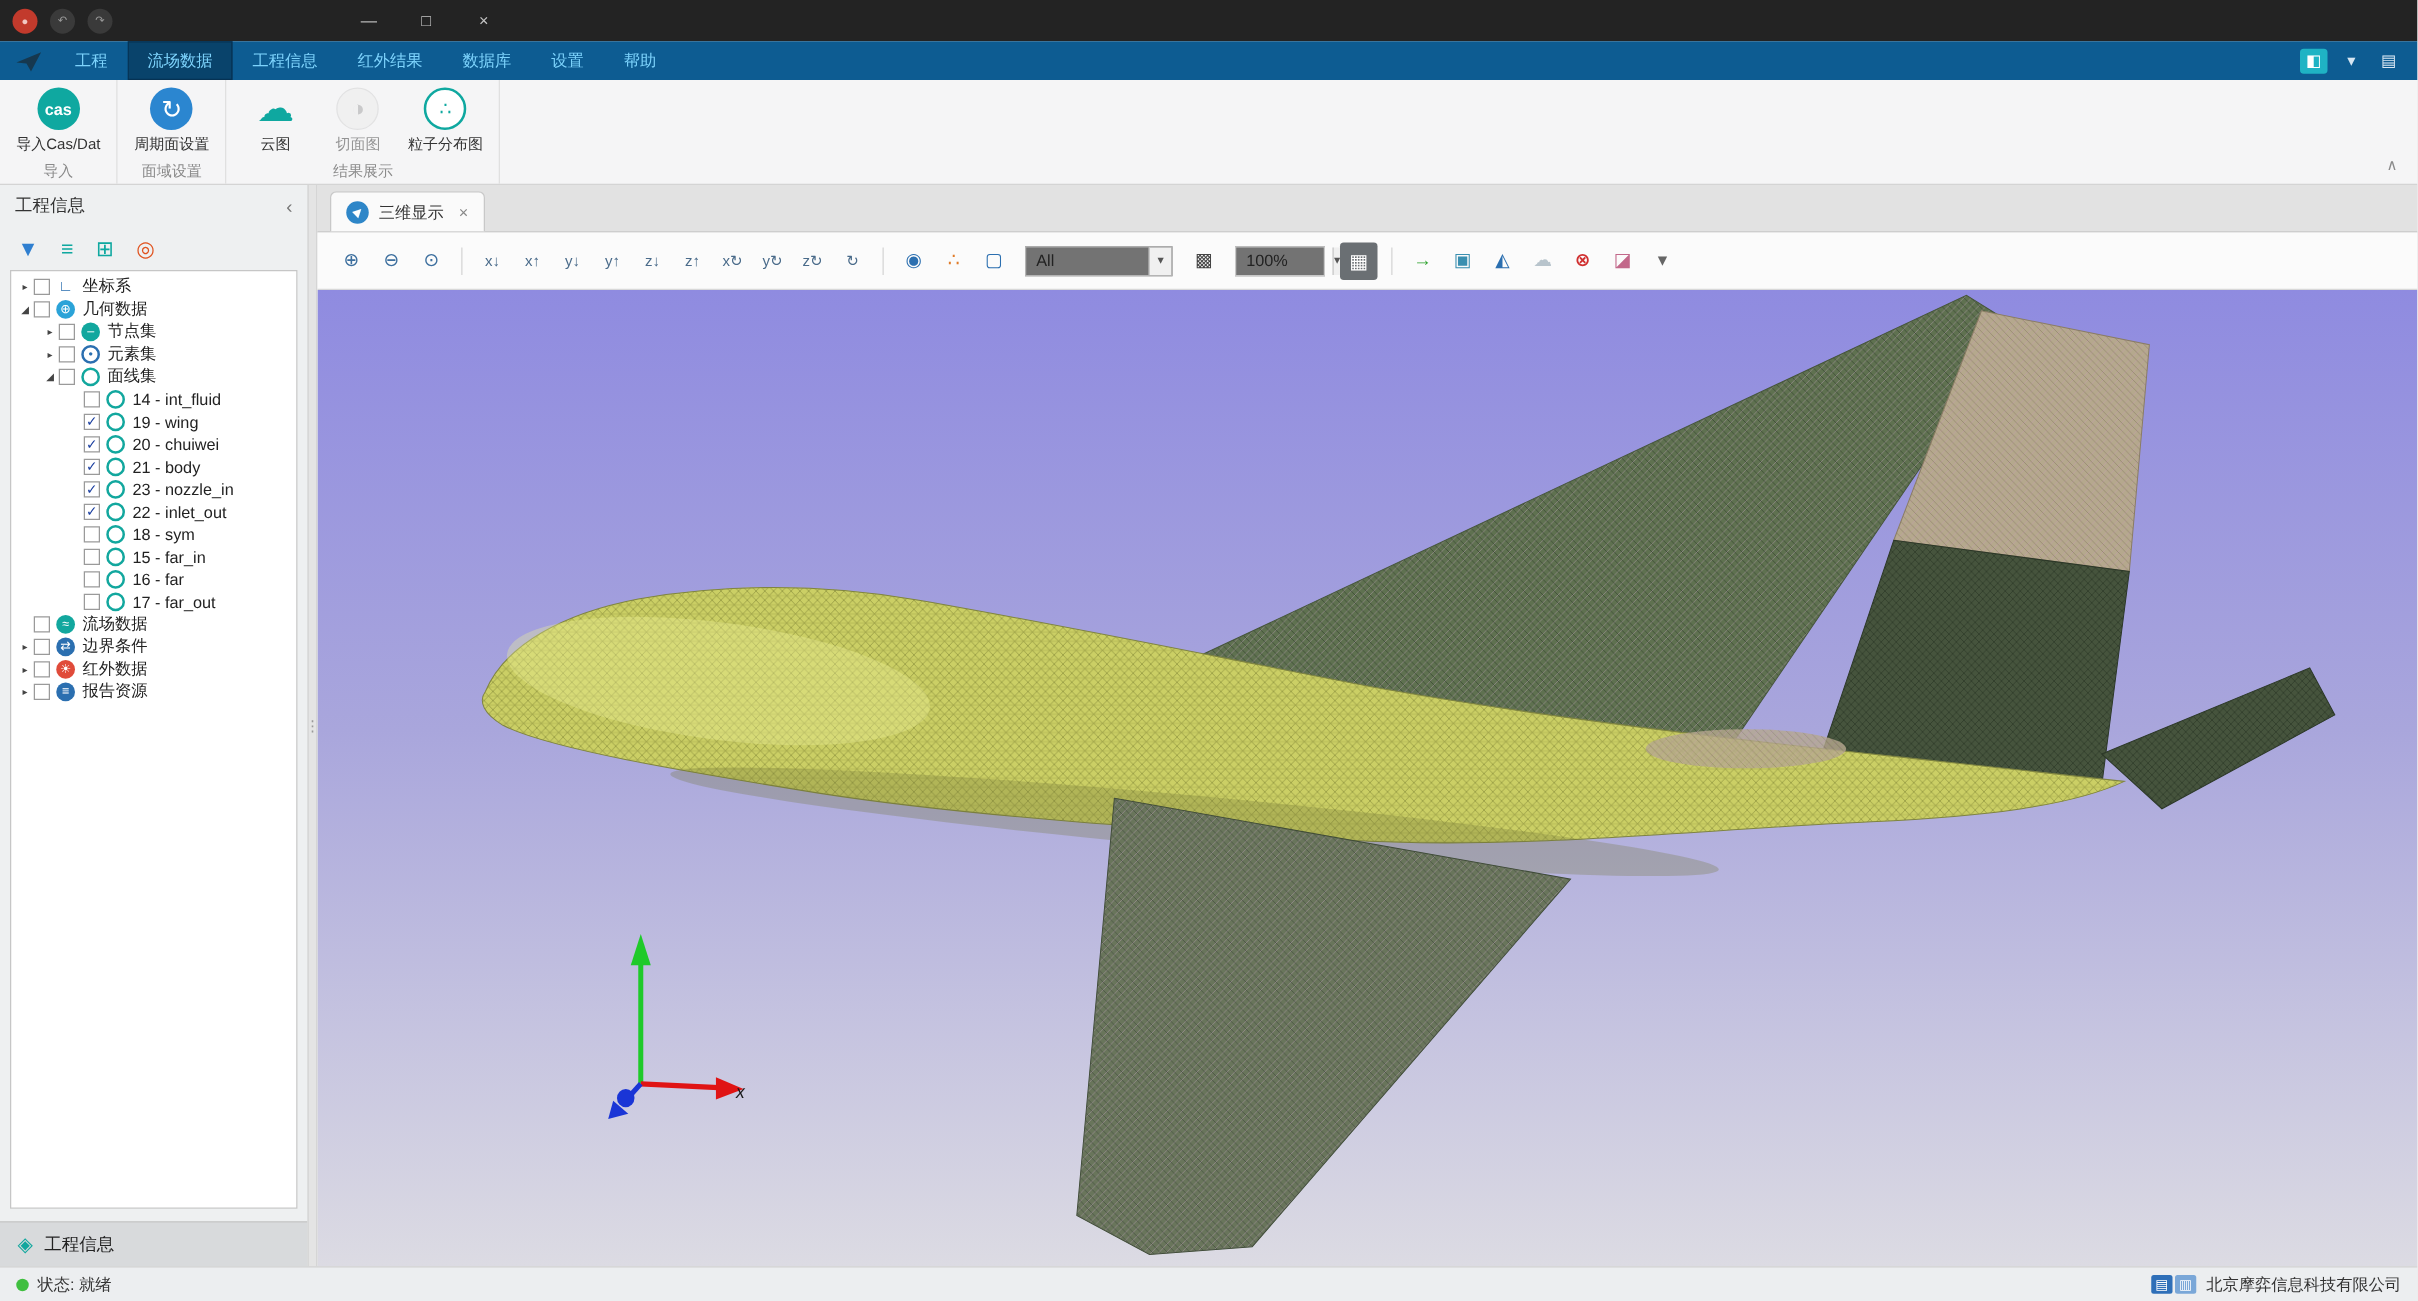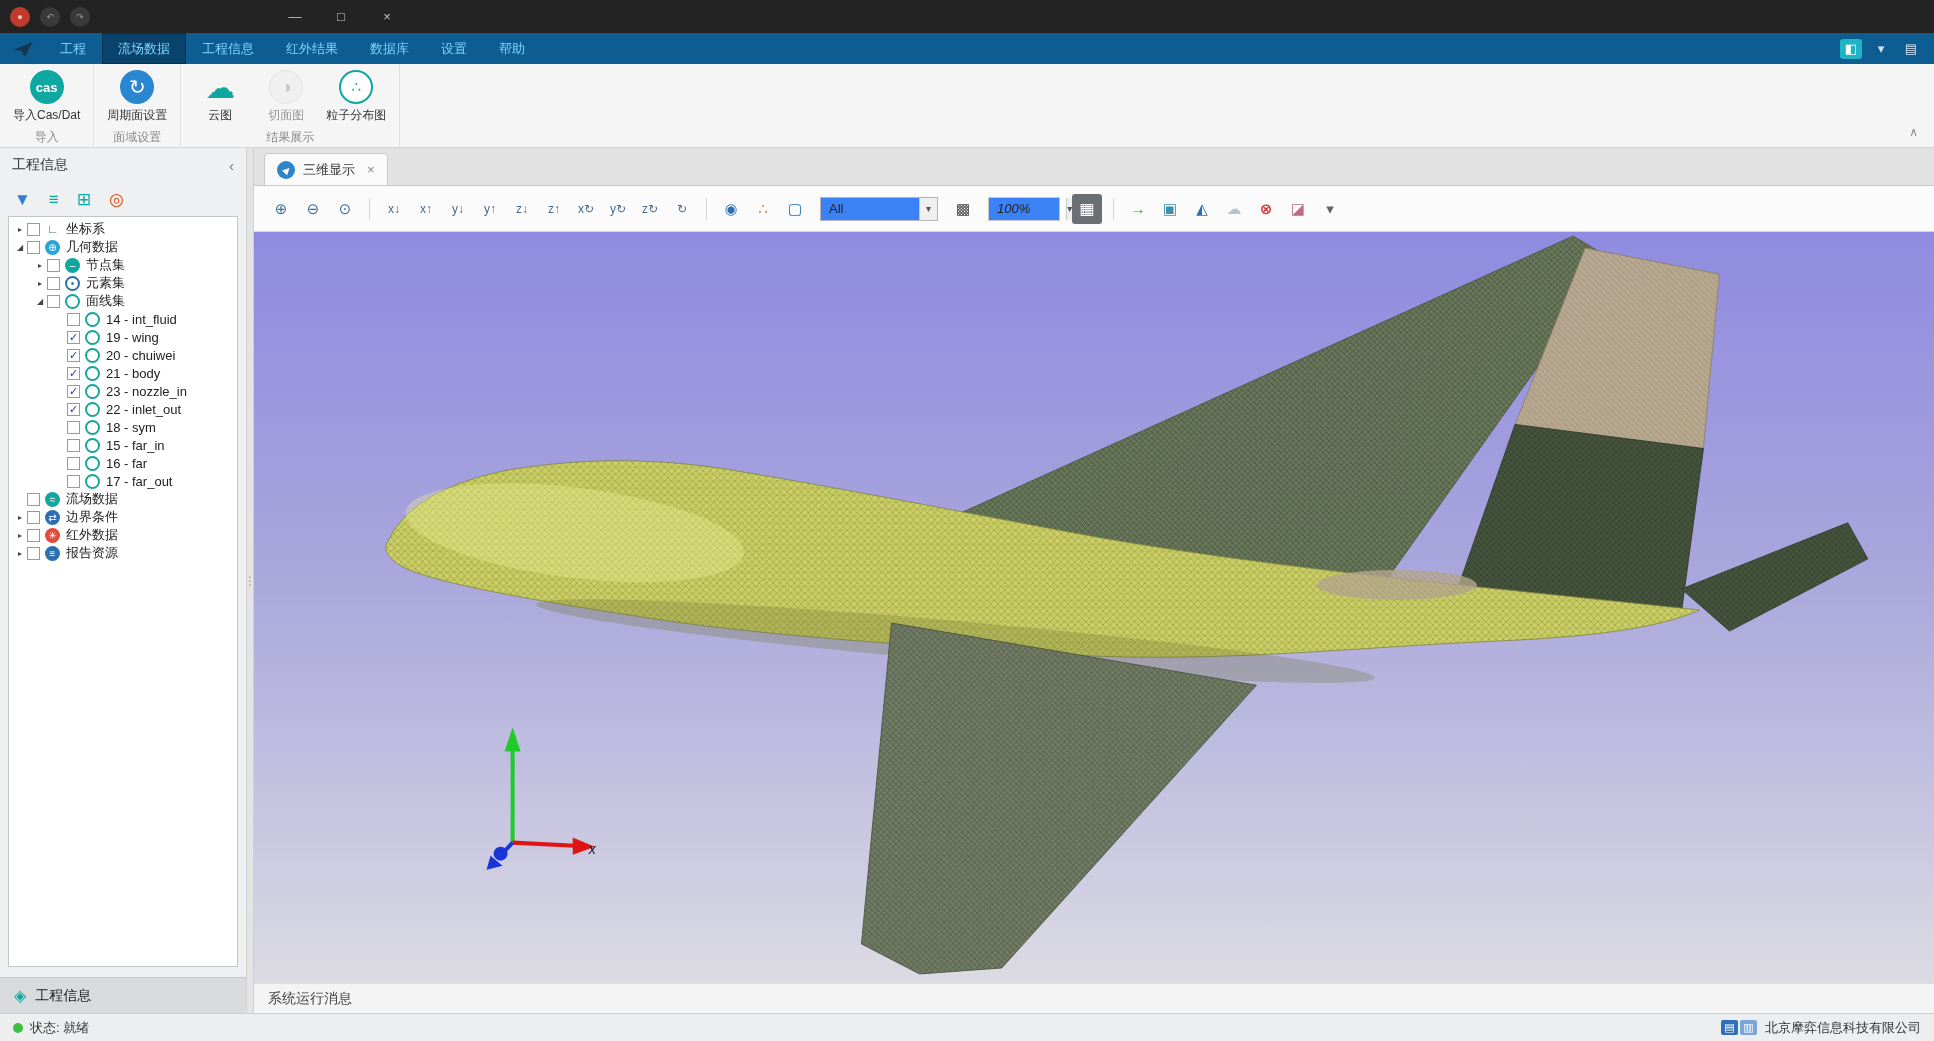--- a/index.html
+++ b/index.html
@@ -86,7 +86,7 @@
   .vtool{width:30px;height:30px;display:flex;align-items:center;justify-content:center;border-radius:3px;}
   .vglyph{font-size:15px;line-height:1;white-space:nowrap;}
   .vsep{width:1px;height:22px;background:#d5d5d5;margin:0 7px;flex:none;}
-  .vcombo{height:24px;border:1px solid #b4b4b4;background:#3b82f6;display:flex;align-items:center;font-size:13px;color:#222;margin:0 8px;gap:28px;}
+  .vcombo{height:24px;border:1px solid #b4b4b4;background:#737373;display:flex;align-items:center;font-size:13px;color:#222;margin:0 8px;gap:28px;}
   .vcombo-text{padding:0 8px;flex:1;}
   .vcombo-caret{width:18px;height:100%;border-left:1px solid #c8c8c8;background:#f0f0f0;display:flex;align-items:center;justify-content:center;color:#555;font-size:10px;}
   .vcombo.filter{width:118px;}

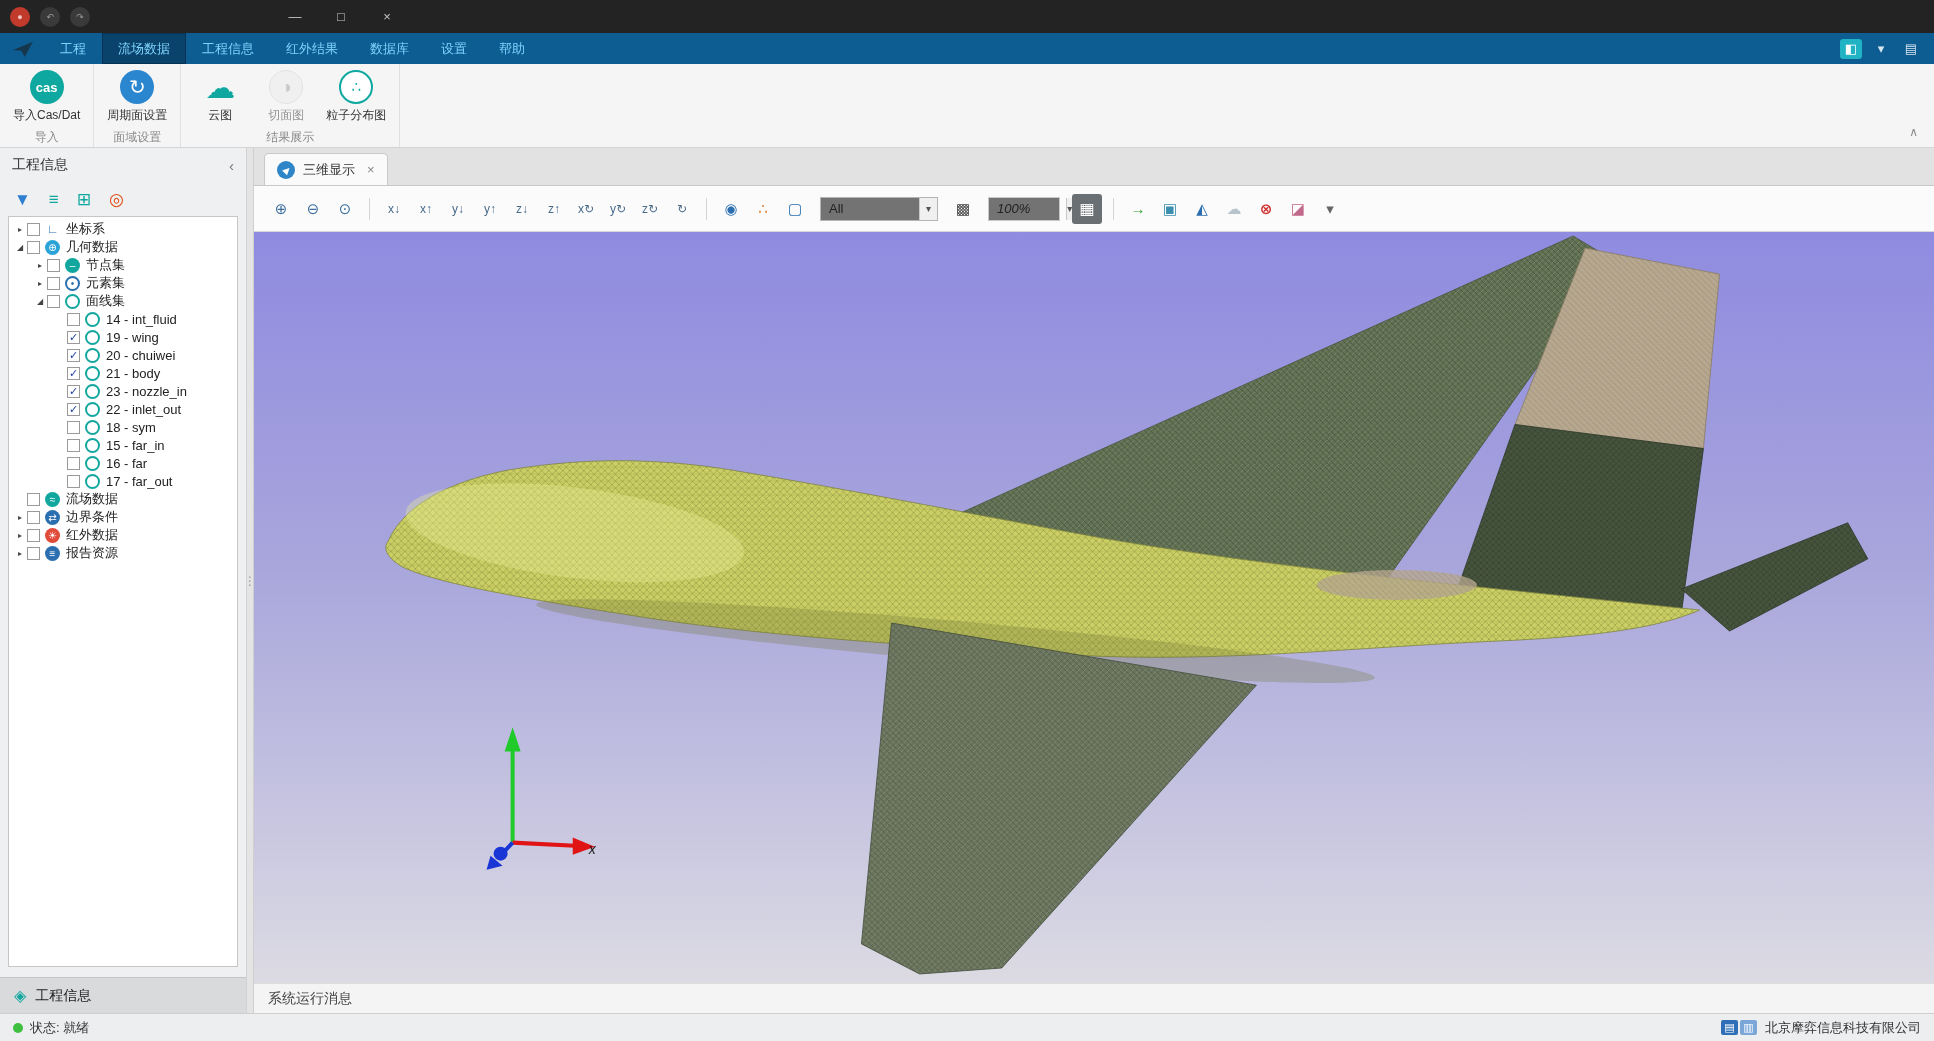--- a/index.html
+++ b/index.html
@@ -90,7 +90,7 @@
   .vcombo-text{padding:0 8px;flex:1;}
   .vcombo-caret{width:18px;height:100%;border-left:1px solid #c8c8c8;background:#f0f0f0;display:flex;align-items:center;justify-content:center;color:#555;font-size:10px;}
   .vcombo.filter{width:118px;}
-  .vcombo.zoom{width:72px;border-color:#c8c8c8;font-style:italic;}
+  .vcombo.zoom{width:72px;border-color:#c8c8c8;}
   .grid-btn{width:30px;height:30px;background:#6a6f73;color:#fff;border-radius:3px;display:flex;align-items:center;justify-content:center;font-size:16px;margin:0 2px;}
 
   .viewport{flex:1;position:relative;min-height:0;}

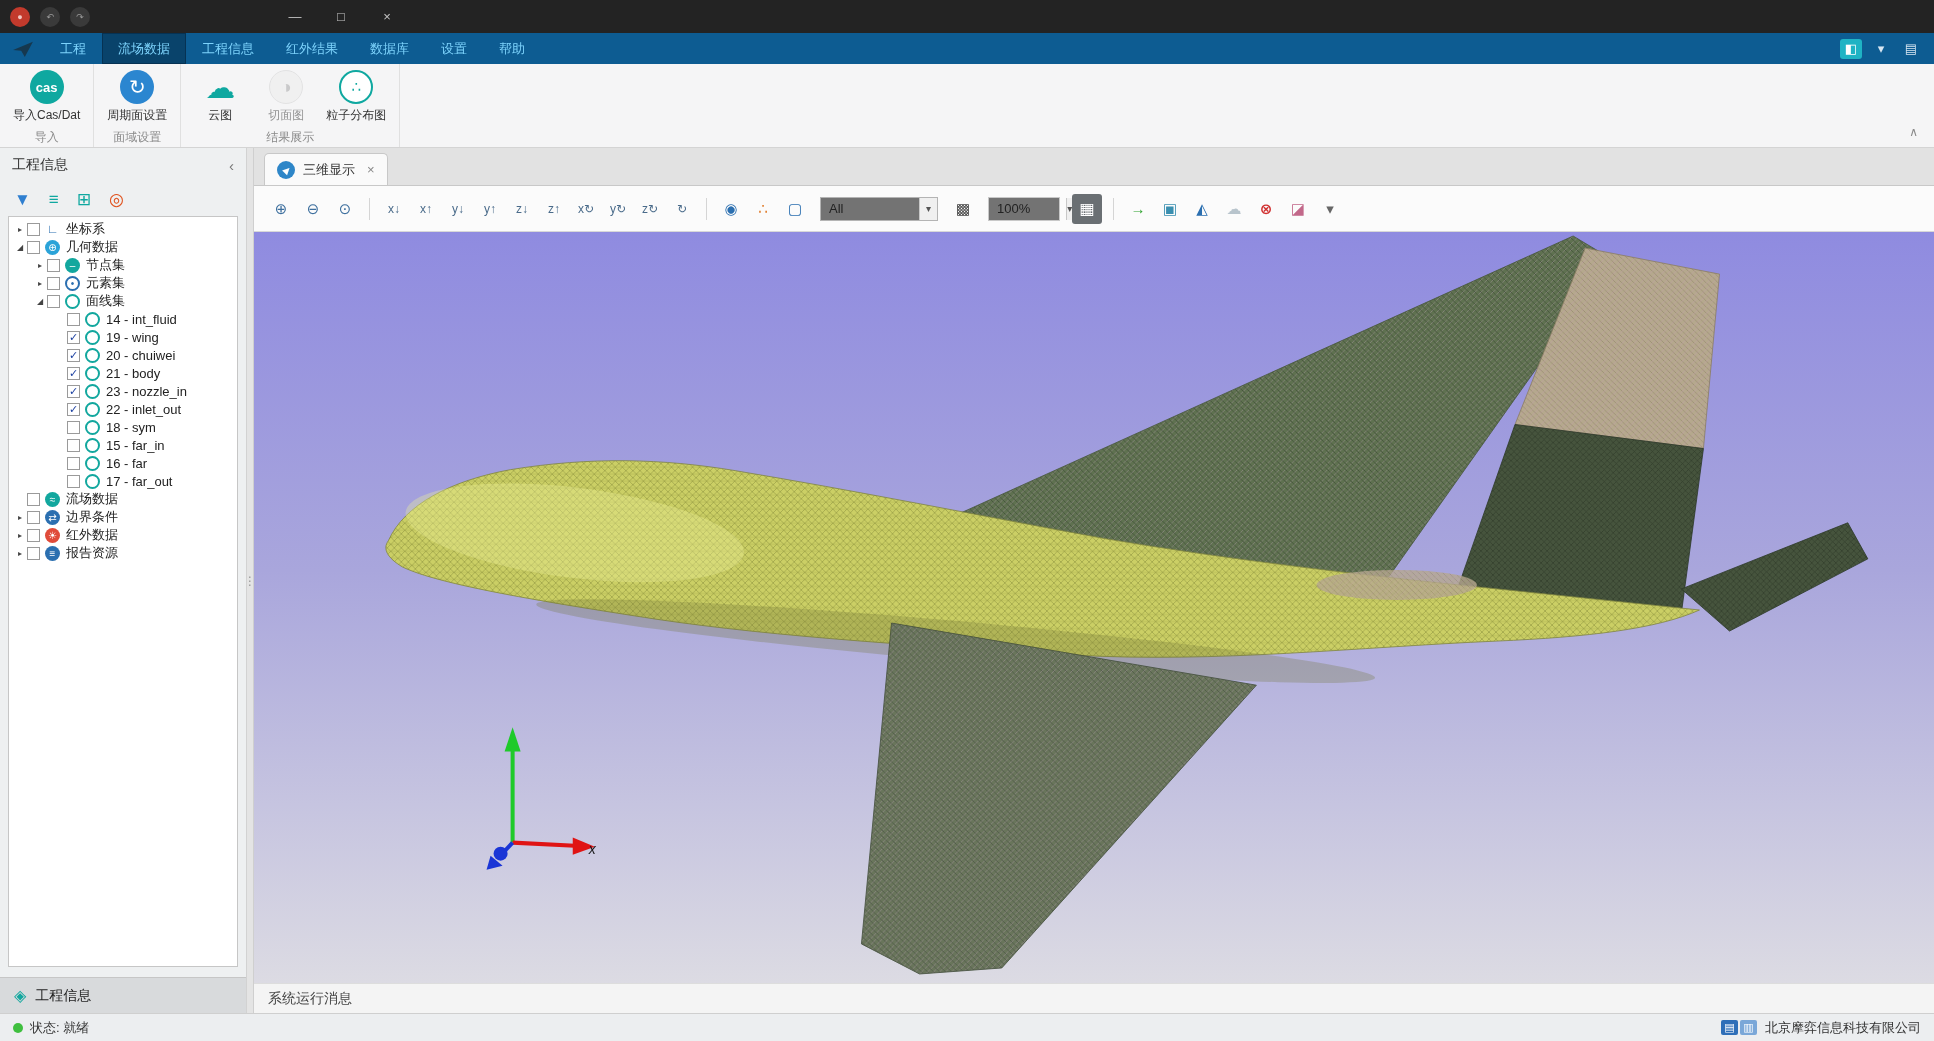--- a/index.html
+++ b/index.html
@@ -582,9 +582,6 @@
         </svg>
       </div>
 
-      <div class="message-bar">
-        <span>系统运行消息</span>
-      </div>
     </div>
   </div>
 

